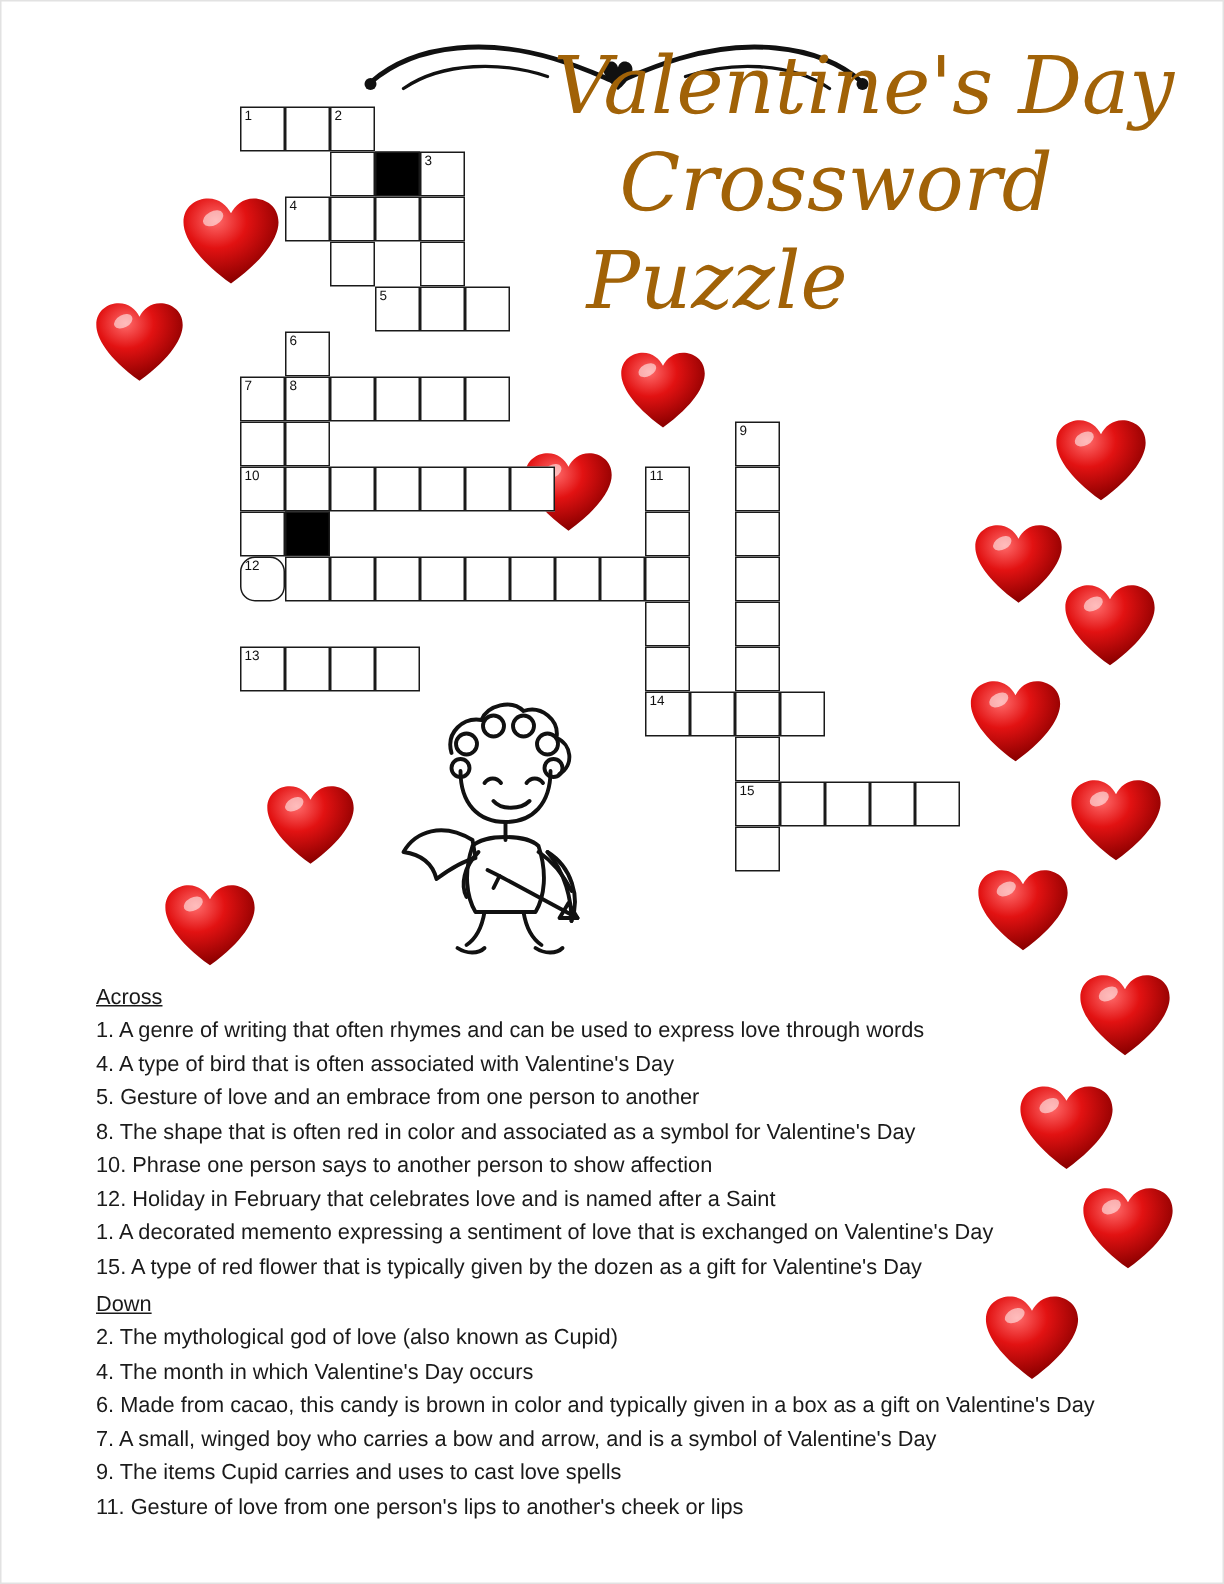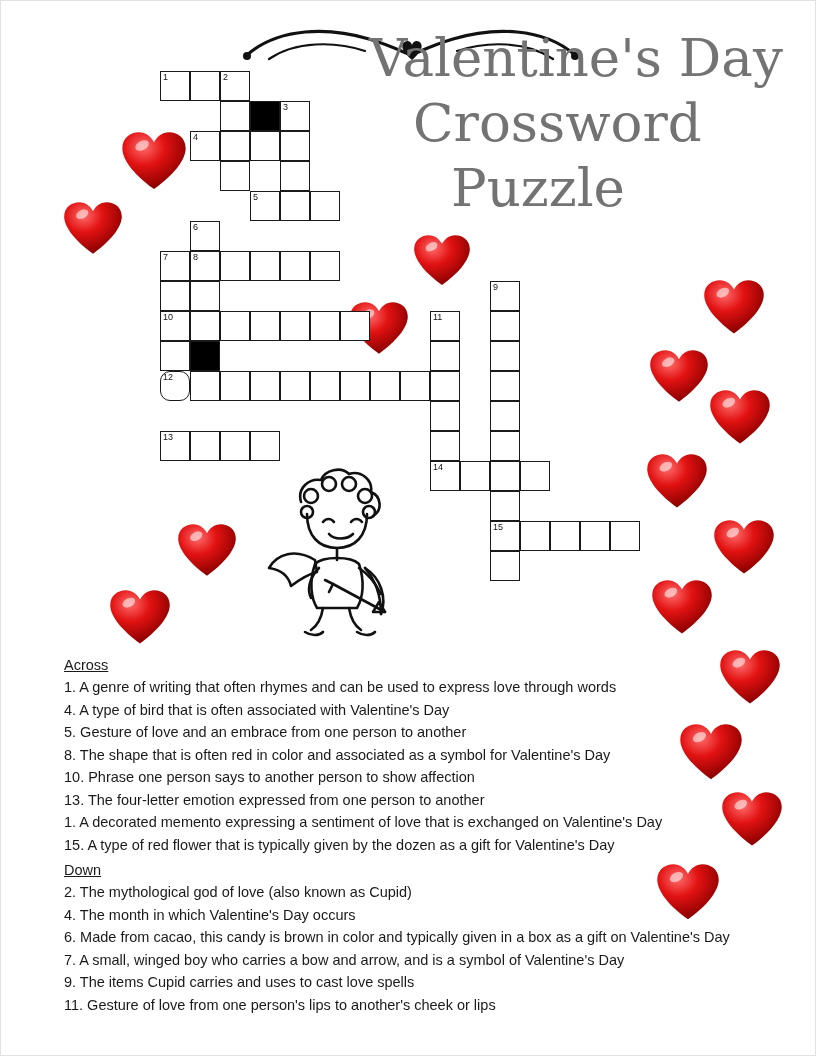--- a/index.html
+++ b/index.html
@@ -33,7 +33,8 @@
   }
   .title-line {
     font-family: "DejaVu Serif", serif;
-    color: #737373;
+    font-style: italic;
+    color: #a16207;
     line-height: 1.0;
     white-space: nowrap;
   }

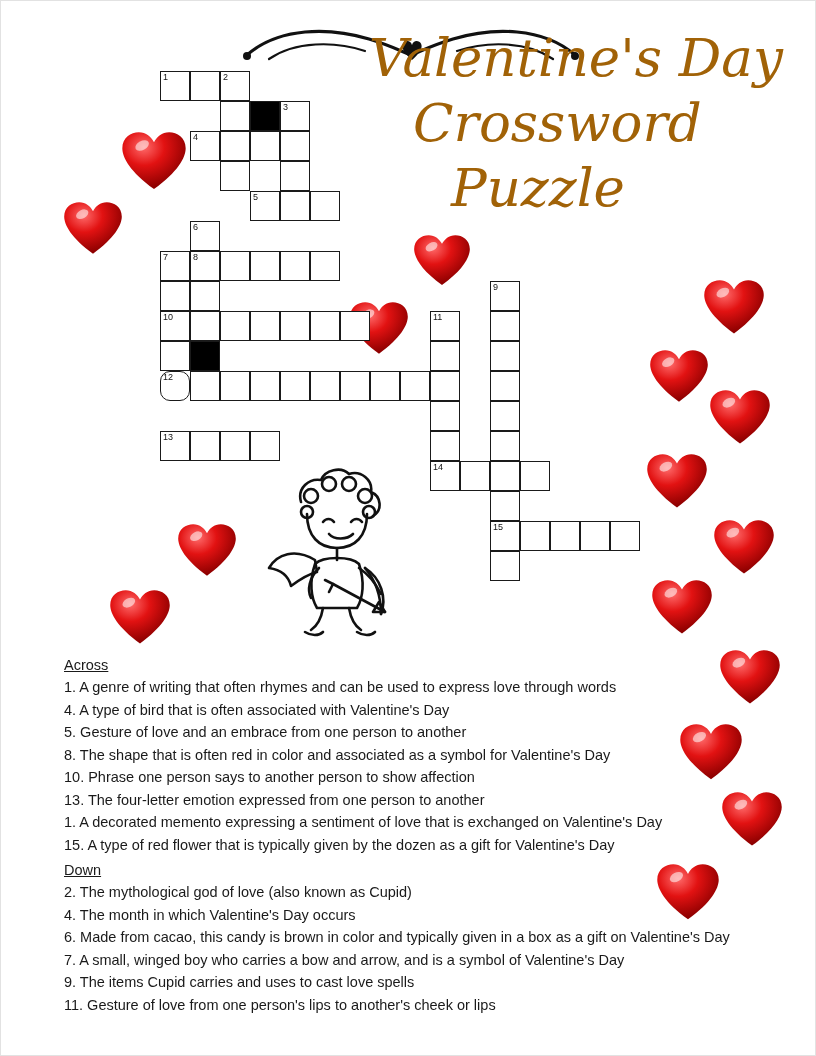--- a/index.html
+++ b/index.html
@@ -40,7 +40,7 @@
   }
   .title-1 { font-size: 53px; margin-left: 18px; }
   .title-2 { font-size: 53px; margin-left: 62px; margin-top: 12px;}
-  .title-3 { font-size: 53px; margin-left: 100px; margin-top: 12px;}
+  .title-3 { font-size: 53px; margin-left: 40px; margin-top: 12px;}
 
   
   .flourish {

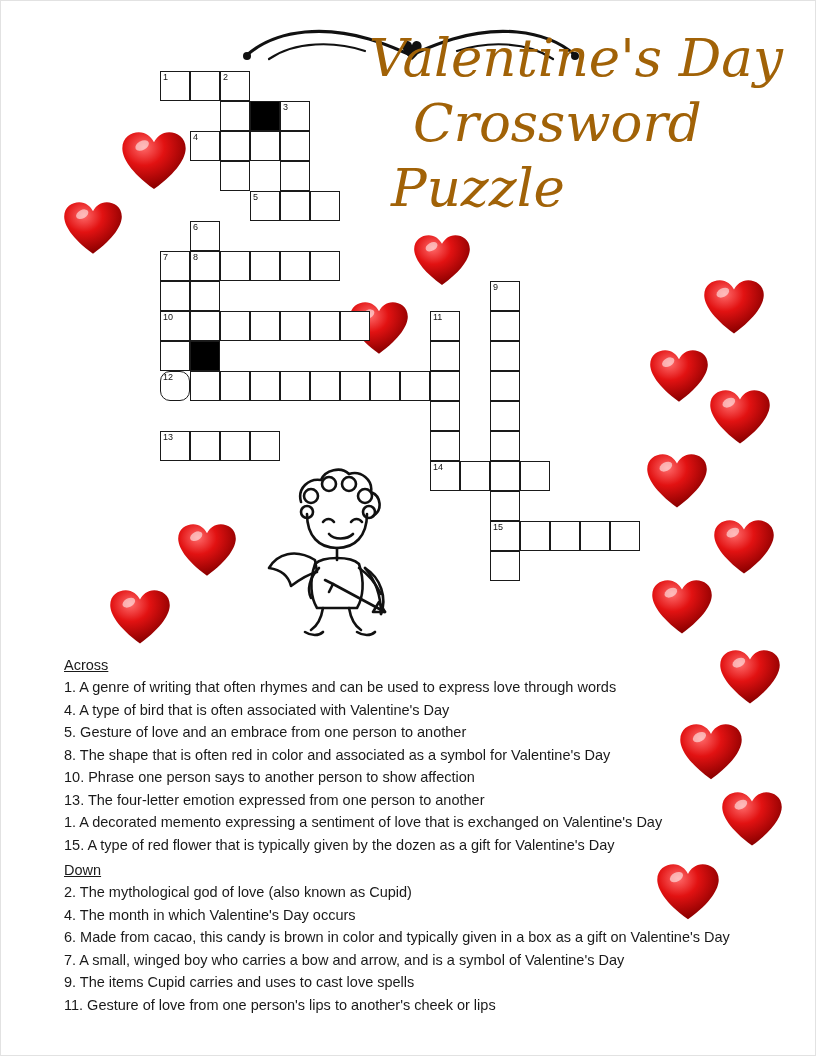--- a/index.html
+++ b/index.html
@@ -501,6 +501,7 @@
         <div class="clue">5. Gesture of love and an embrace from one person to another</div>
         <div class="clue">8. The shape that is often red in color and associated as a symbol for Valentine's Day</div>
         <div class="clue">10. Phrase one person says to another person to show affection</div>
+        <div class="clue">12. Holiday in February that celebrates love and is named after a Saint</div>
         <div class="clue">13. The four-letter emotion expressed from one person to another</div>
         <div class="clue">1. A decorated memento expressing a sentiment of love that is exchanged on Valentine's Day</div>
         <div class="clue">15. A type of red flower that is typically given by the dozen as a gift for Valentine's Day</div>

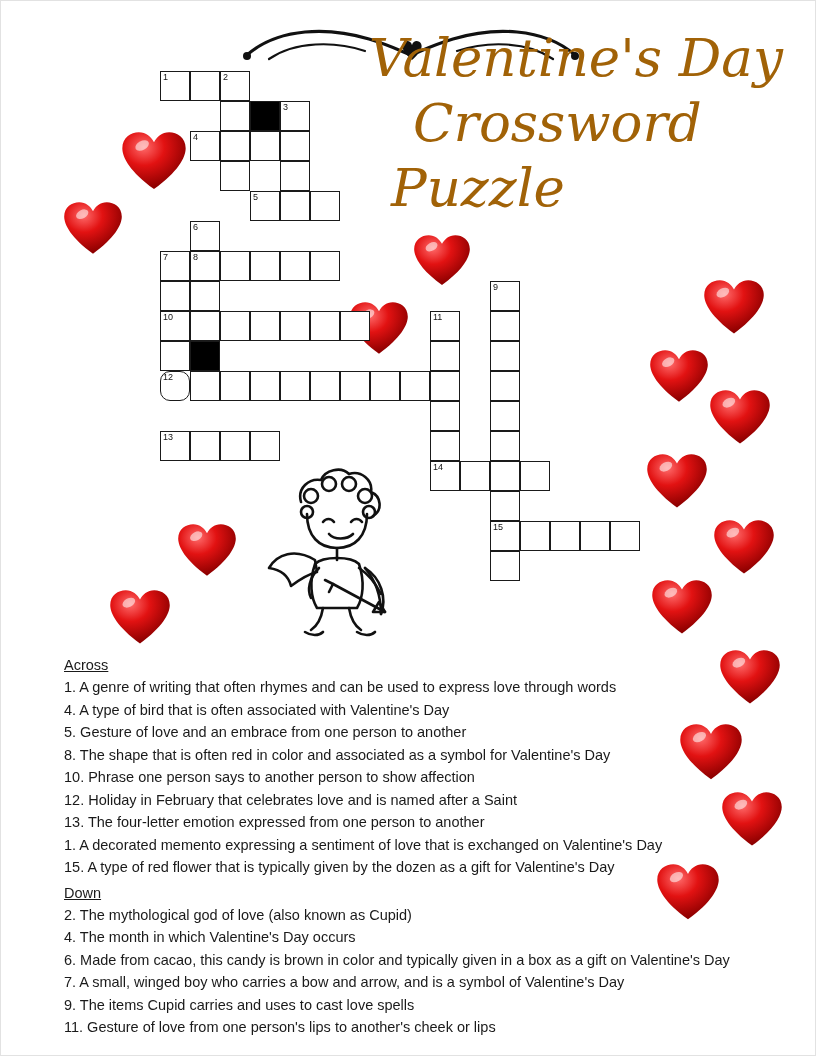--- a/index.html
+++ b/index.html
@@ -502,7 +502,6 @@
         <div class="clue">8. The shape that is often red in color and associated as a symbol for Valentine's Day</div>
         <div class="clue">10. Phrase one person says to another person to show affection</div>
         <div class="clue">12. Holiday in February that celebrates love and is named after a Saint</div>
-        <div class="clue">13. The four-letter emotion expressed from one person to another</div>
         <div class="clue">1. A decorated memento expressing a sentiment of love that is exchanged on Valentine's Day</div>
         <div class="clue">15. A type of red flower that is typically given by the dozen as a gift for Valentine's Day</div>
       </div>

